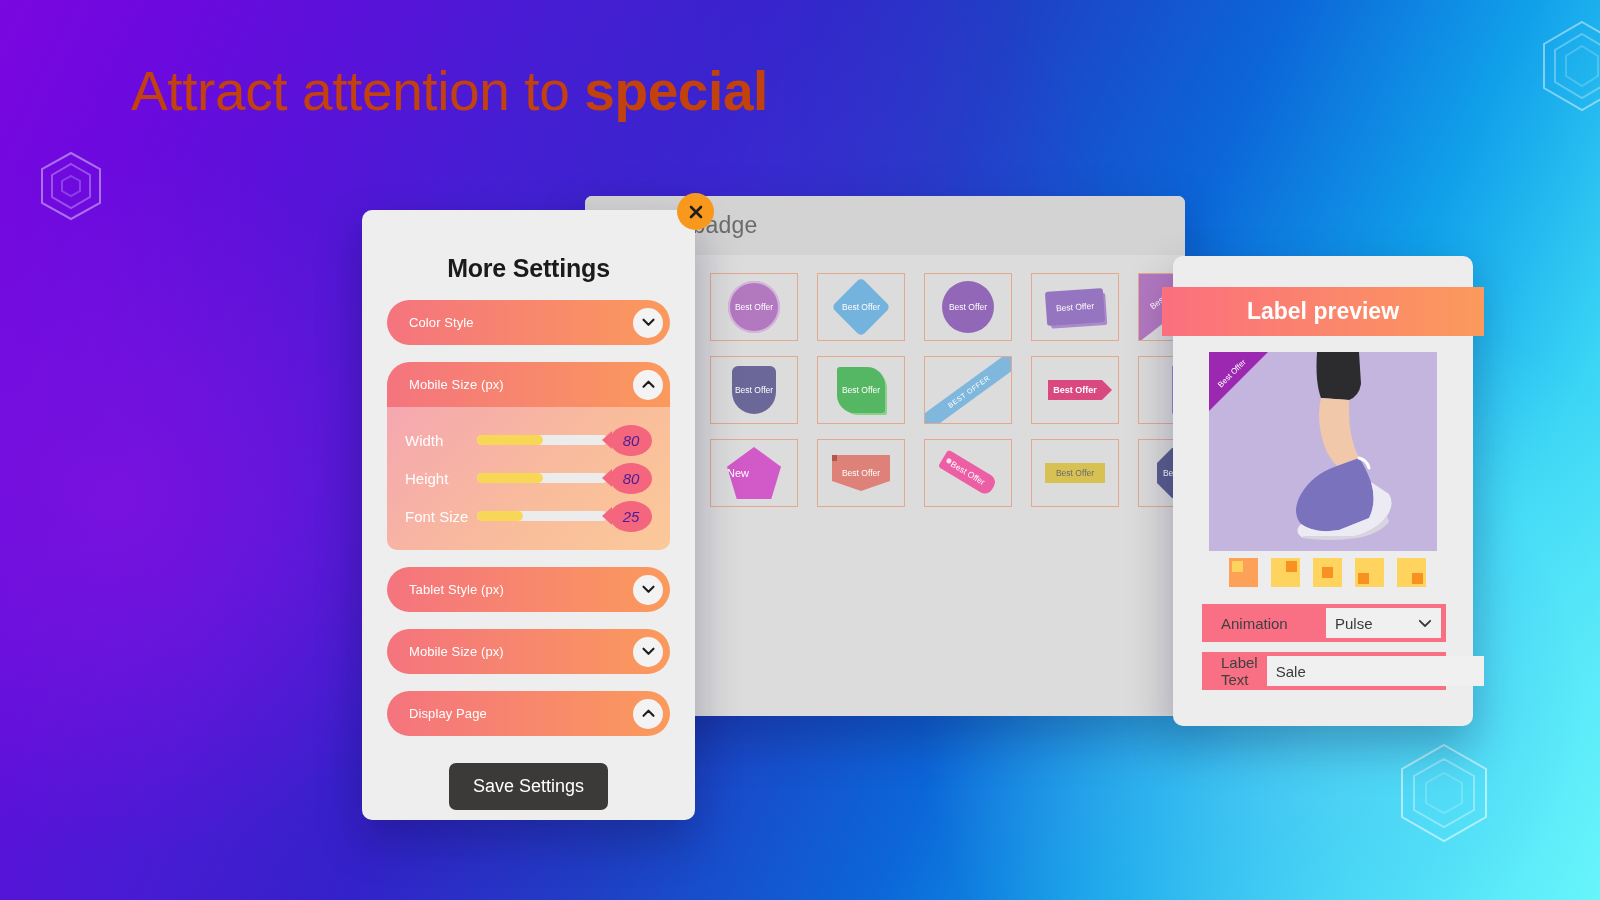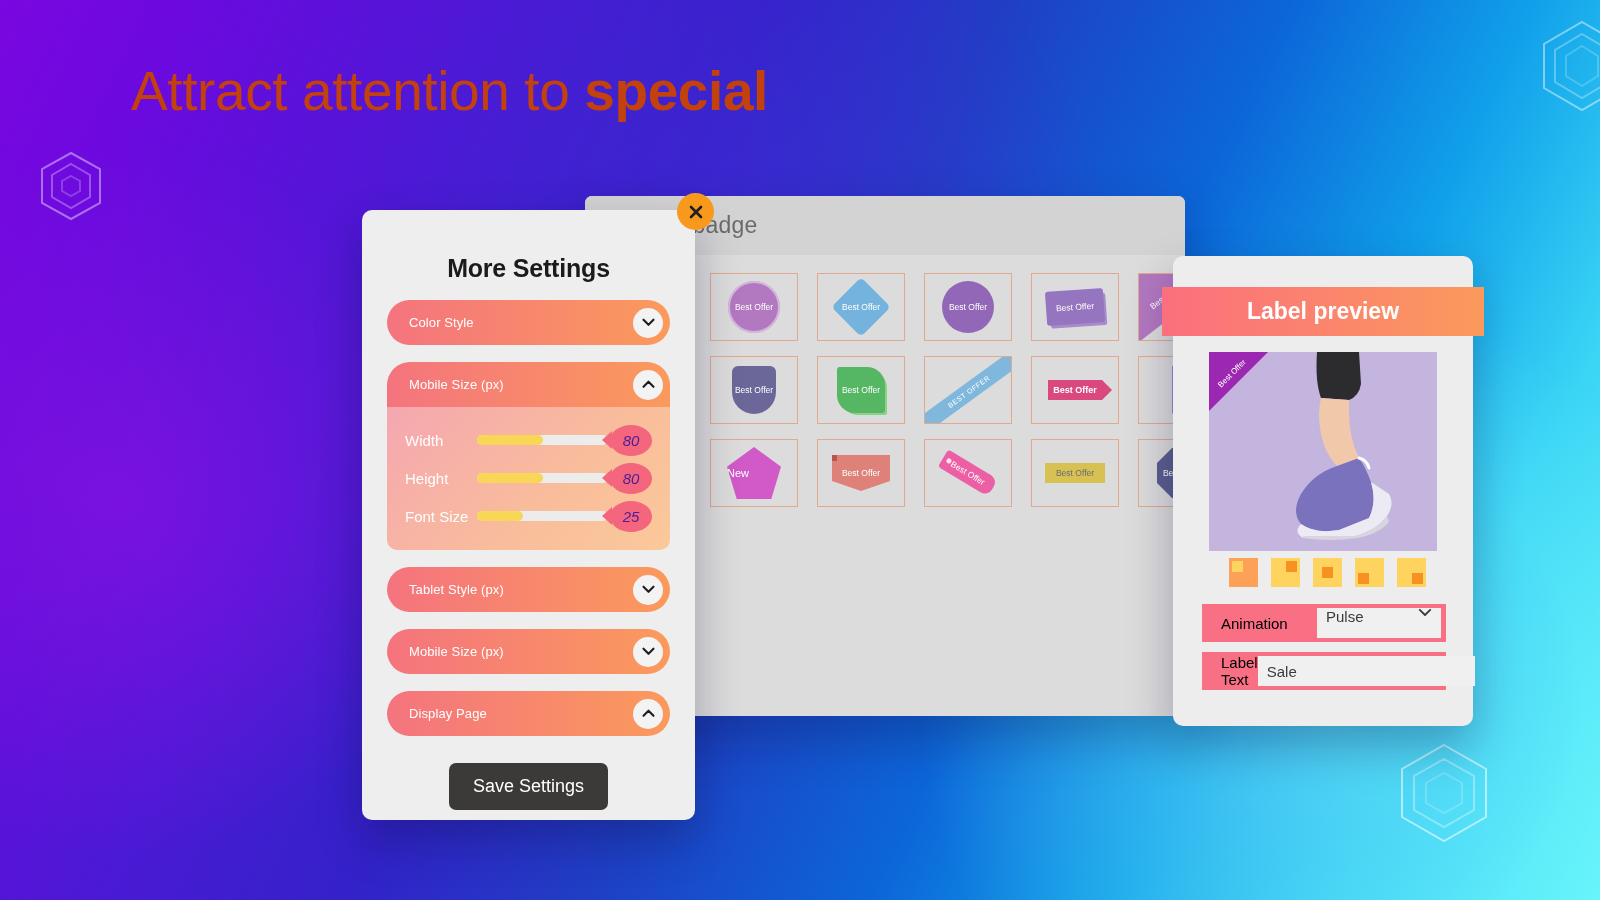--- a/index.html
+++ b/index.html
@@ -205,7 +205,7 @@
     background:#f96f84; display:flex; align-items:center;
   }
   .ctl-row.r1 { top:348px; } .ctl-row.r2 { top:396px; }
-  .ctl-label { color:#000000; font-size:15px; padding-left:19px; width:115px; }
+  .ctl-label { color:#404040; font-size:15px; padding-left:19px; width:115px; }
   .ctl-field {
     flex:1; height:30px; margin-right:5px; background:#f0f0f0;
     display:flex; padding:0 9px;

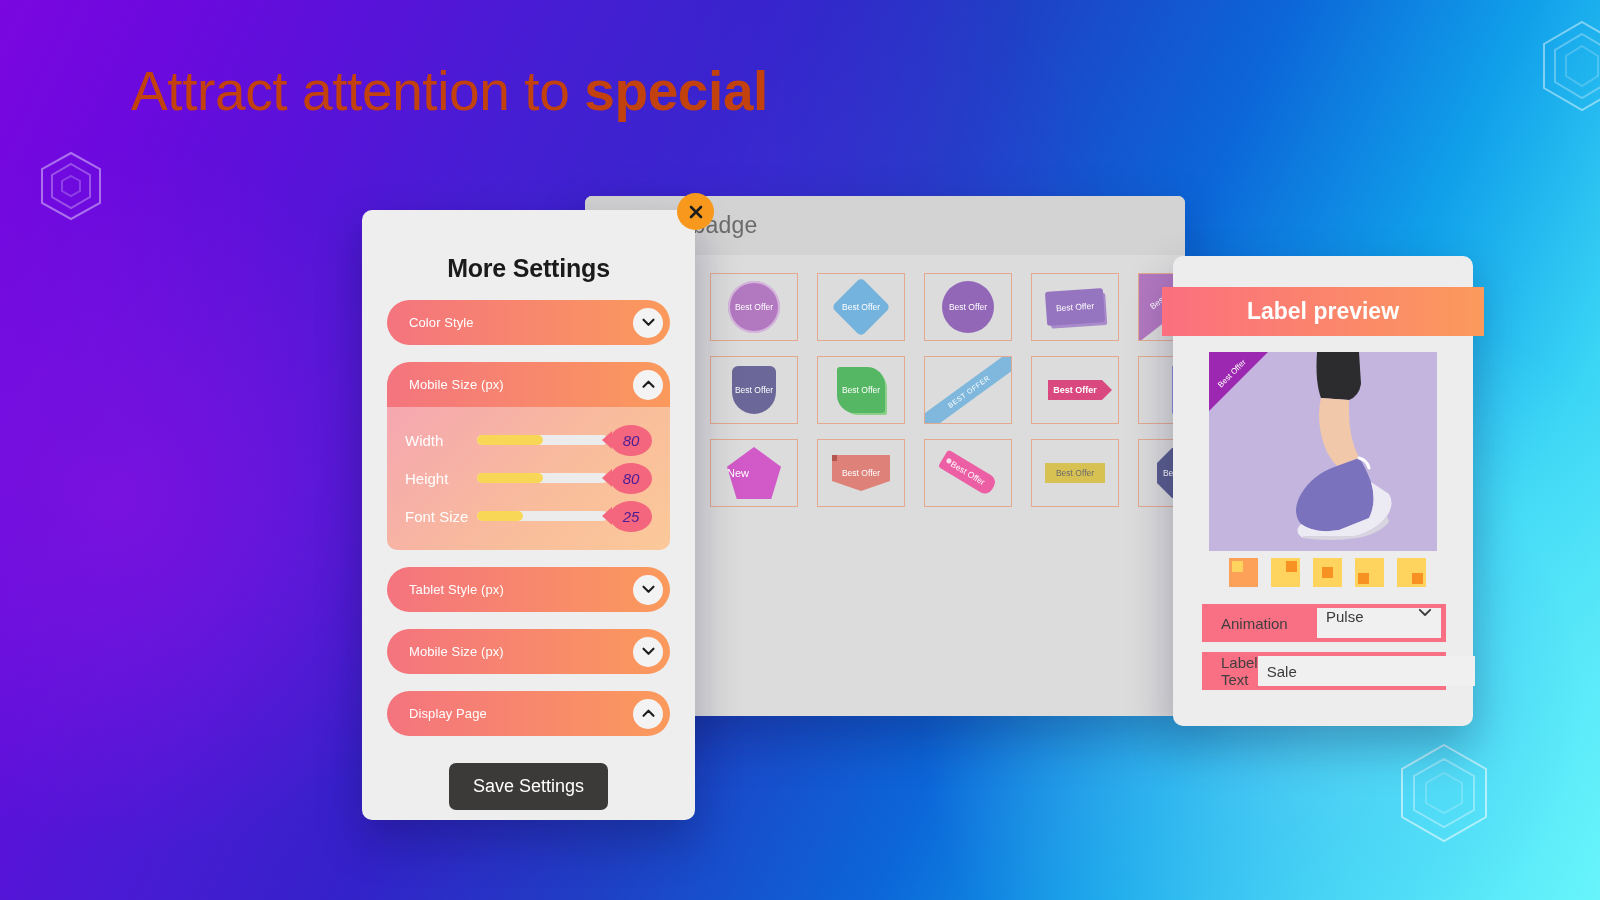--- a/index.html
+++ b/index.html
@@ -208,8 +208,8 @@
   .ctl-label { color:#404040; font-size:15px; padding-left:19px; width:115px; }
   .ctl-field {
     flex:1; height:30px; margin-right:5px; background:#f0f0f0;
-    display:flex; padding:0 9px;
-    color:#3a3a3a; font-size:15px; border:none; font-family:inherit;
+    display:flex; align-items:center; padding:0 9px;
+    color:#3a3a3a; font-size:15px; border:none; font-family:inherit;margin-left:9px;
   }
   .ctl-select { justify-content:space-between; cursor:pointer; }
 </style>

